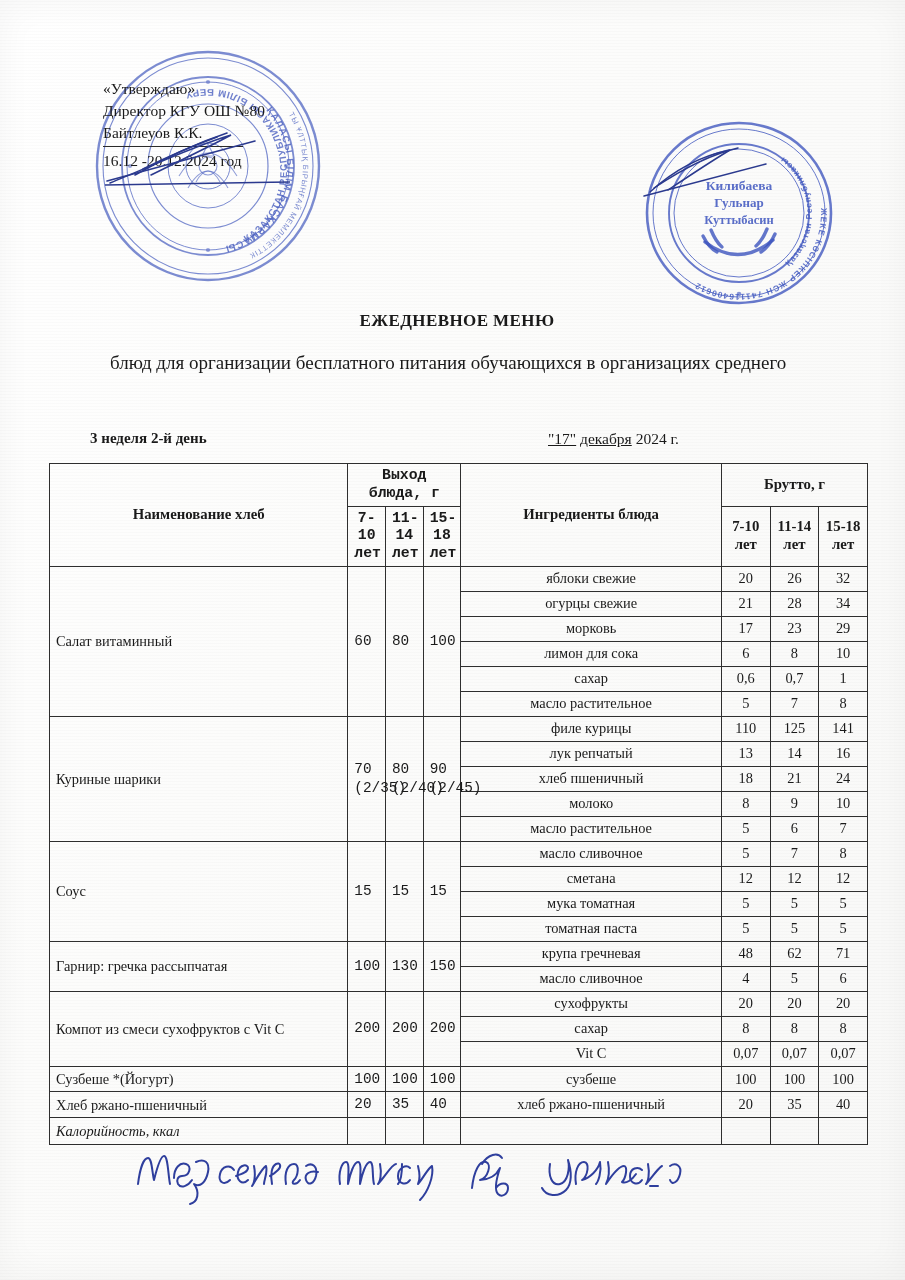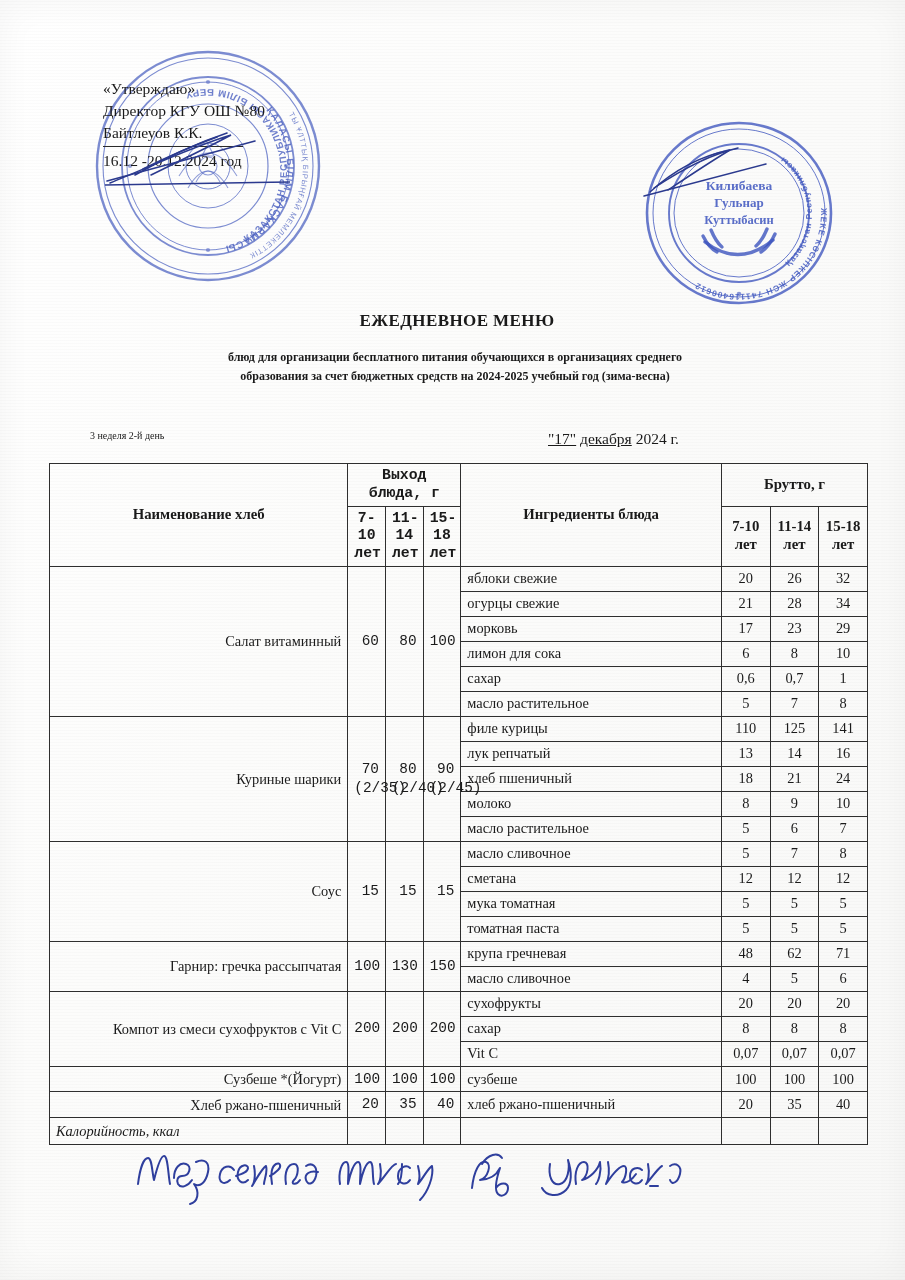--- a/index.html
+++ b/index.html
@@ -82,9 +82,9 @@
     position: absolute;
     left: 110px; width: 690px;
     top: 348px;
-    text-align: center;
-    font-weight: bold;
-    font-size: 12px;
+    text-align: left;
+    font-weight: normal;
+    font-size: 19px;
     line-height: 1.55;
   }
   .weekline {

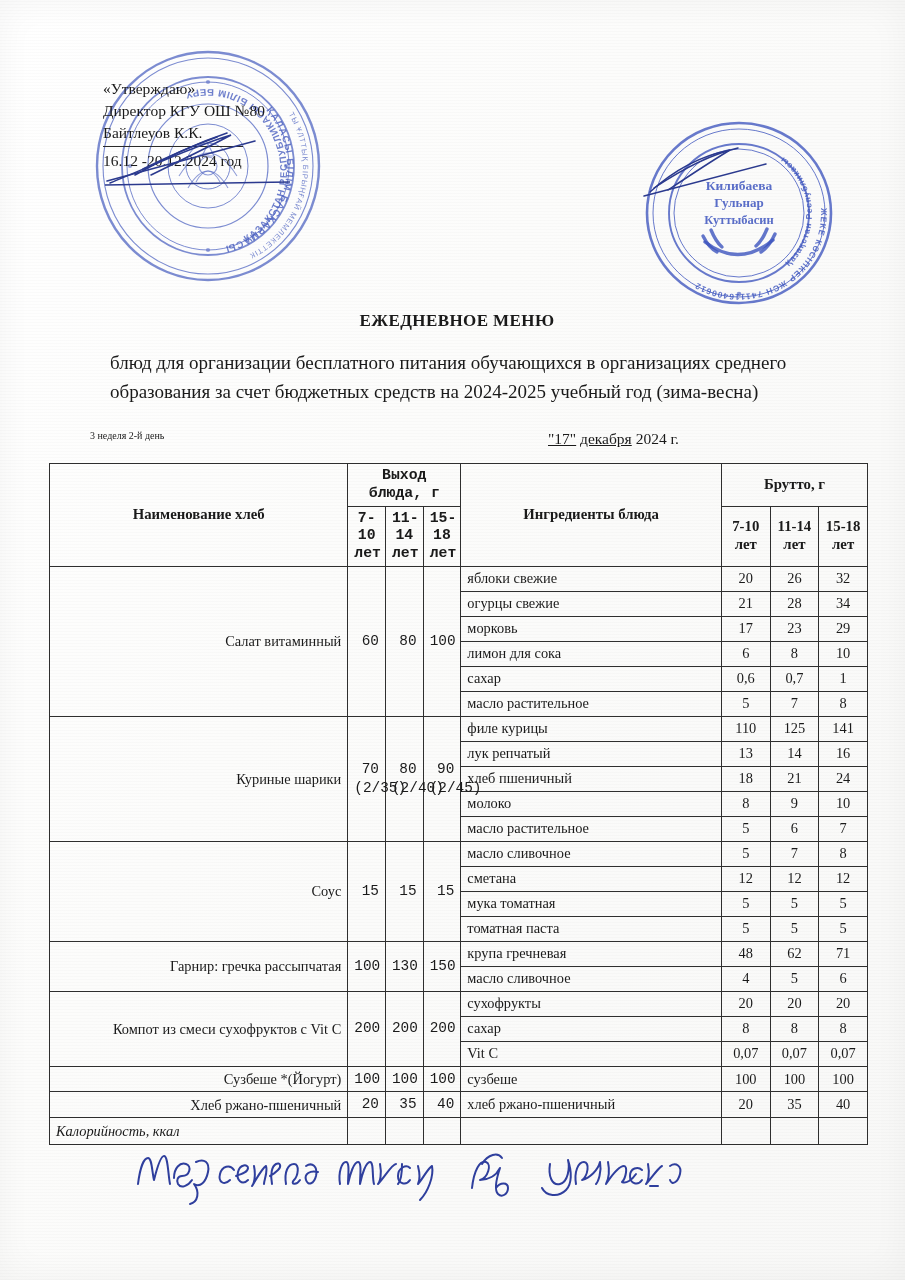--- a/index.html
+++ b/index.html
@@ -274,7 +274,6 @@
   <div class="title">ЕЖЕДНЕВНОЕ МЕНЮ</div>
   <div class="subtitle">
     <div>блюд для организации бесплатного питания обучающихся в организациях среднего</div>
-    <div>образования за счет бюджетных средств на 2024-2025 учебный год (зима-весна)</div>
   </div>
 
   <div class="weekline">3 неделя 2-й день</div>

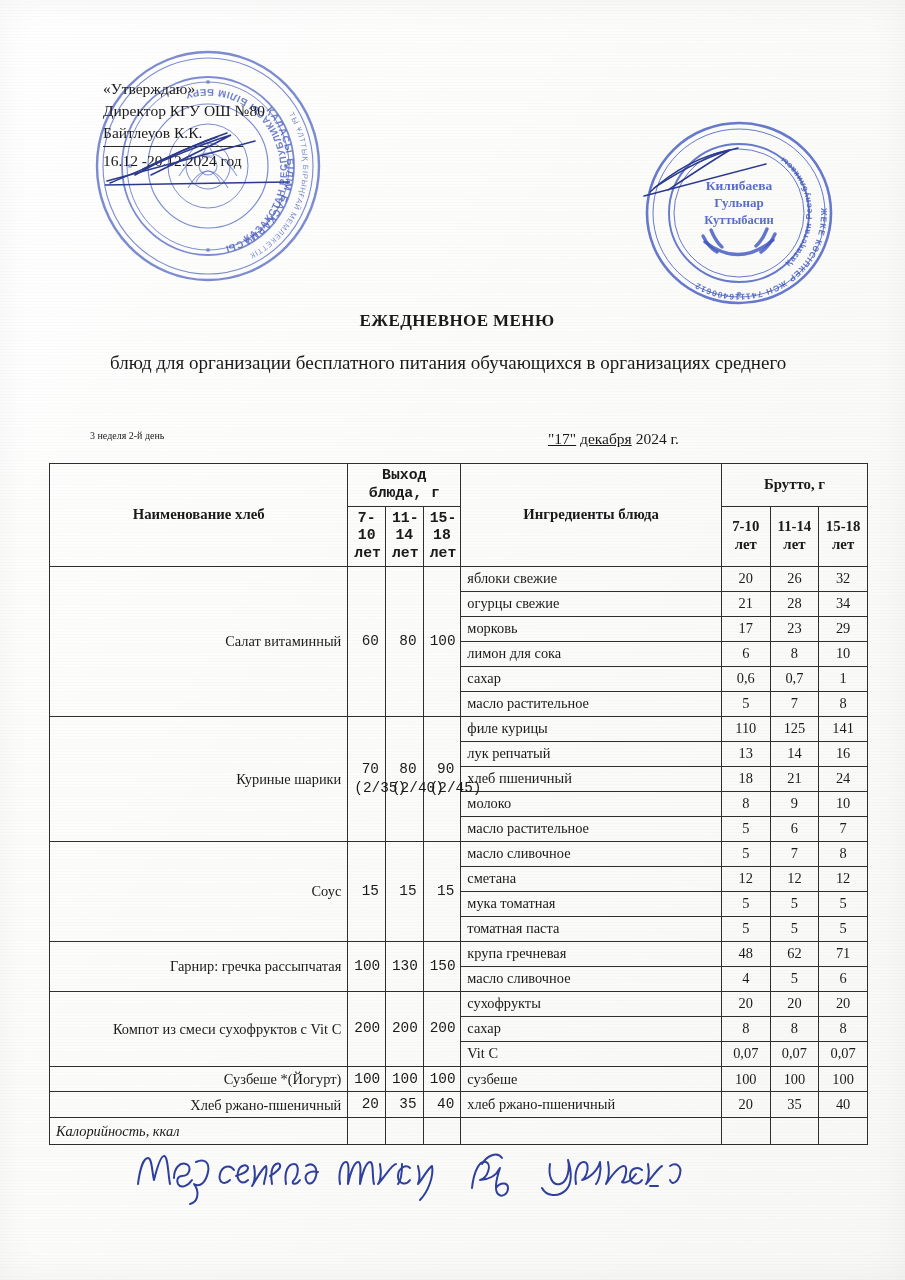--- a/index.html
+++ b/index.html
@@ -90,8 +90,8 @@
   .weekline {
     position: absolute;
     left: 90px; top: 430px;
-    font-weight: normal;
-    font-size: 10px;
+    font-weight: bold;
+    font-size: 15px;
   }
   .dateline {
     position: absolute;

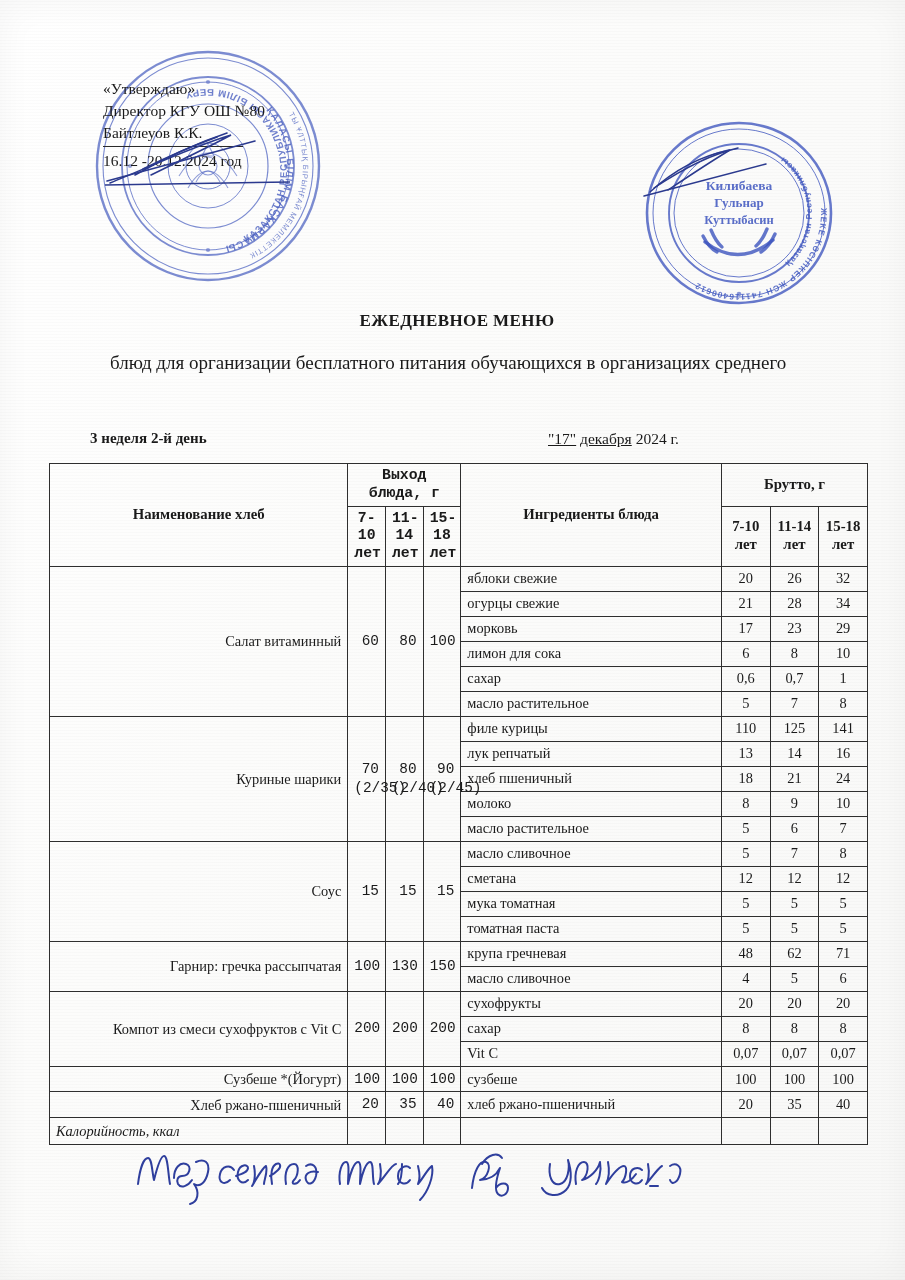--- a/index.html
+++ b/index.html
@@ -138,7 +138,7 @@
     line-height: 1.28;
   }
   td.num { text-align: right; vertical-align: top; padding-top: 7px; line-height:1.3;margin-top:47px; }
-  td.ing { text-align: left; }
+  td.ing { text-align: center; }
   td.val { text-align: center; }
   tr.r { height: 25px; }
   th.hdr-name { vertical-align: middle; }

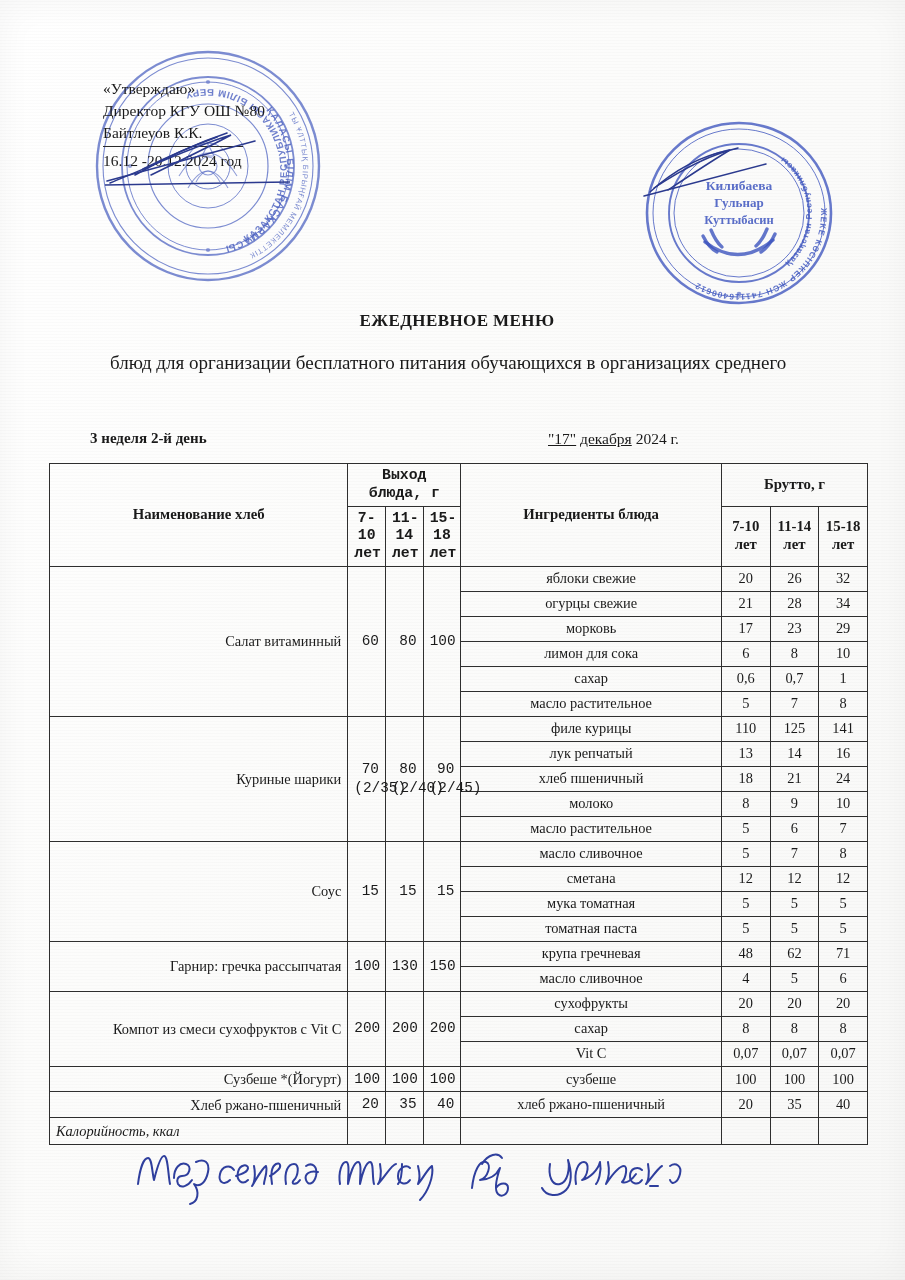--- a/index.html
+++ b/index.html
@@ -132,7 +132,7 @@
   .c-br2    { width: 80px;  text-align: center; }
   .c-br3    { width: 80px;  text-align: center; }
   td.dish {
-    text-align: right;
+    text-align: left;
     vertical-align: top;
     padding-top: 7px;
     line-height: 1.28;

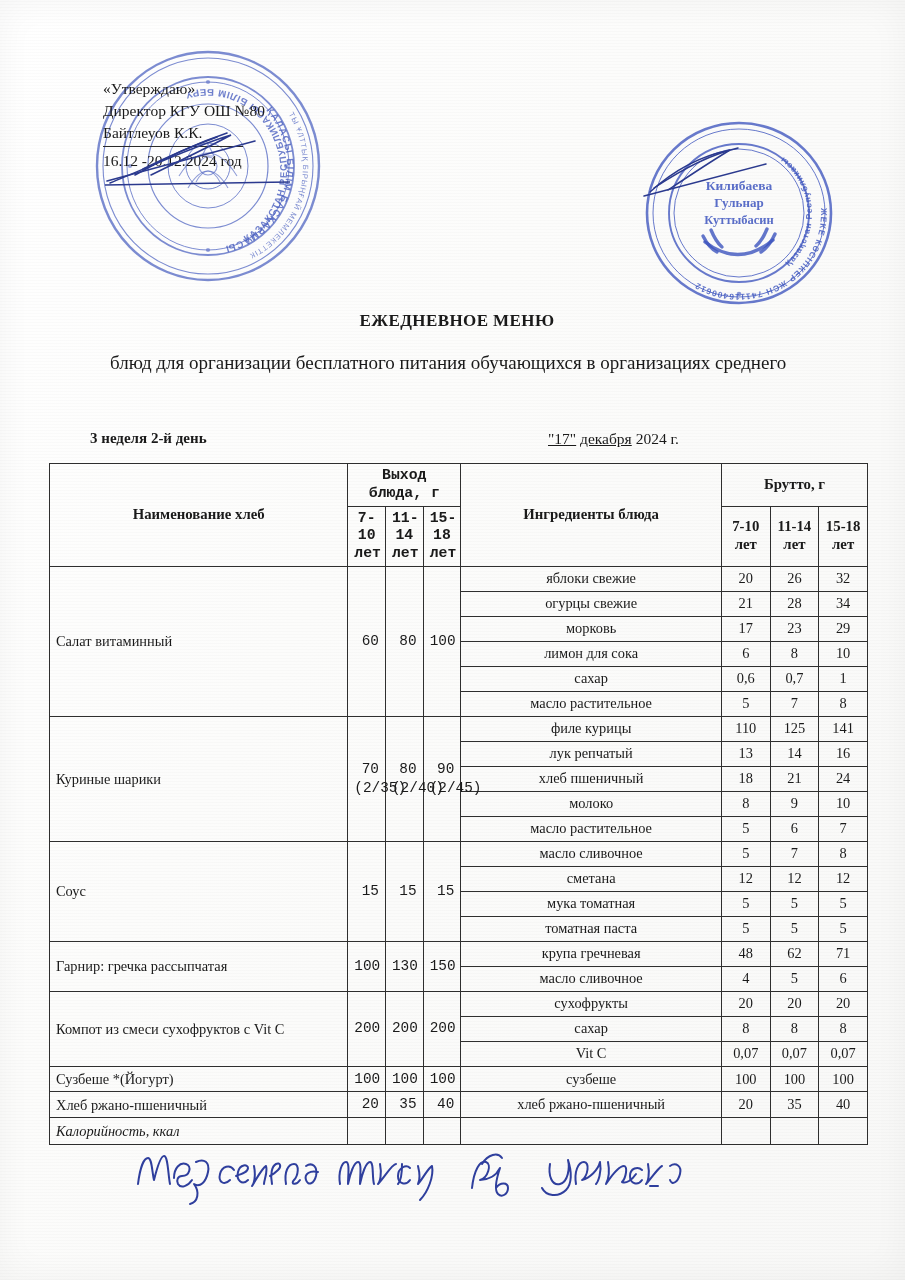--- a/index.html
+++ b/index.html
@@ -137,7 +137,7 @@
     padding-top: 7px;
     line-height: 1.28;
   }
-  td.num { text-align: right; vertical-align: top; padding-top: 7px; line-height:1.3;margin-top:47px; }
+  td.num { text-align: left; vertical-align: top; padding-top: 7px; line-height:1.3;margin-top:47px; }
   td.ing { text-align: center; }
   td.val { text-align: center; }
   tr.r { height: 25px; }

